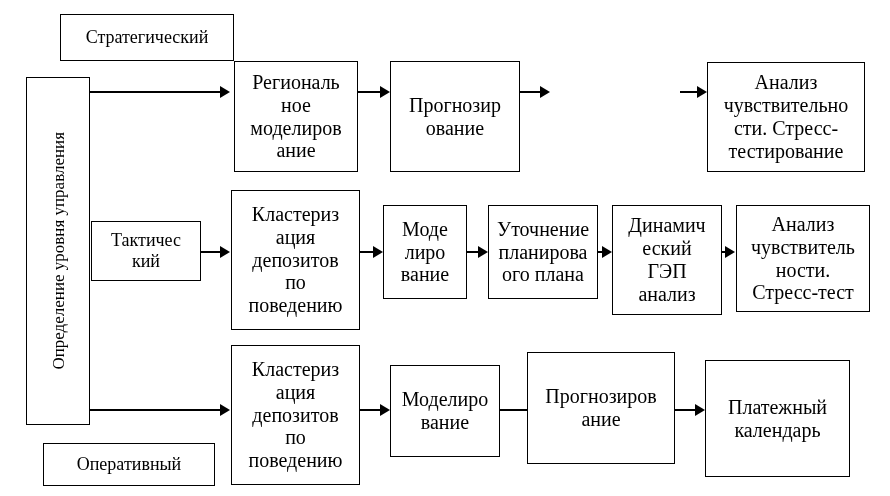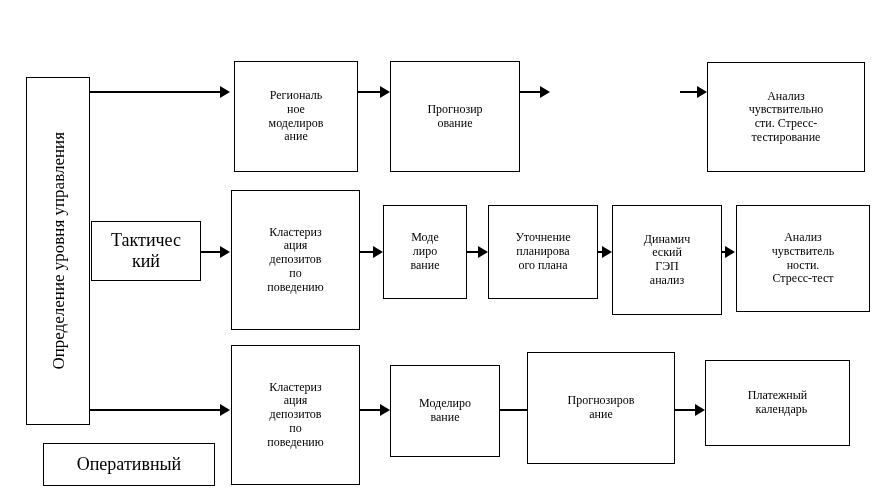--- a/index.html
+++ b/index.html
@@ -73,6 +73,7 @@
 
 <div id="stage">
 
+  <div class="box" style="left:60px;top:14px;width:174px;height:47px;font-size:18px;">Стратегический</div>
 
   <div class="box" style="left:43px;top:443px;width:172px;height:43px;font-size:18px;">Оперативный</div>
 

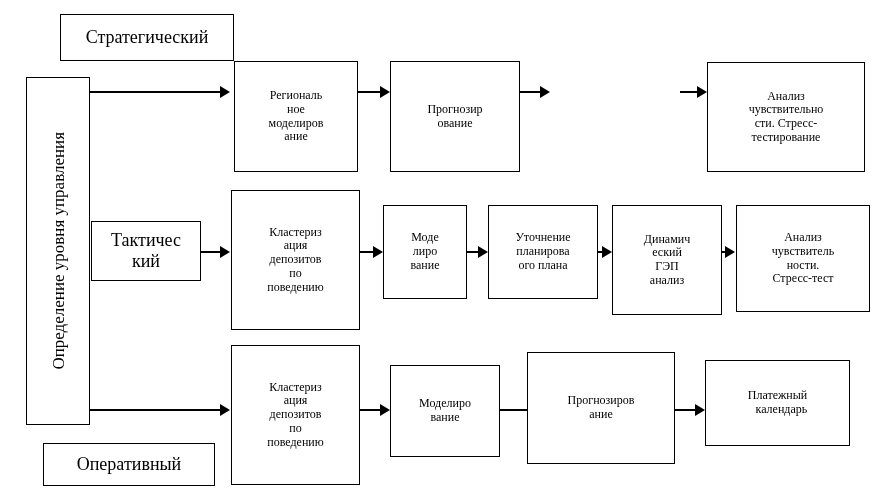--- a/index.html
+++ b/index.html
@@ -22,7 +22,7 @@
     justify-content:center;
     text-align:center;
     line-height:1.14;
-    font-size:12px;
+    font-size:20px;
     padding:2px 3px;
     white-space:pre-line;
     z-index:3;

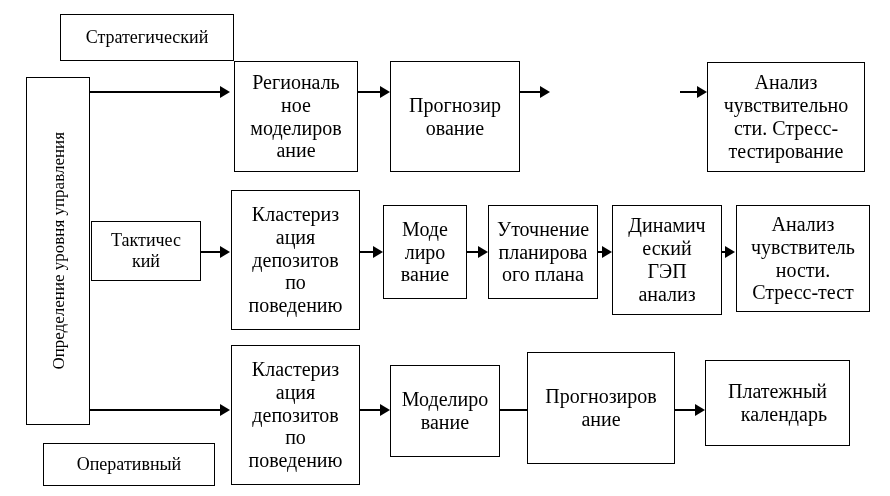--- a/index.html
+++ b/index.html
@@ -172,7 +172,7 @@
   <div class="hline" style="left:675px;top:409px;width:20px;"></div>
   <div class="arrow" style="left:695px;top:404px;"></div>
 
-  <div class="box" style="left:705px;top:360px;width:145px;height:86px;text-align:right;">Платежный
+  <div class="box" style="left:705px;top:360px;width:145px;height:117px;">Платежный
 календарь</div>
 
 </div>

